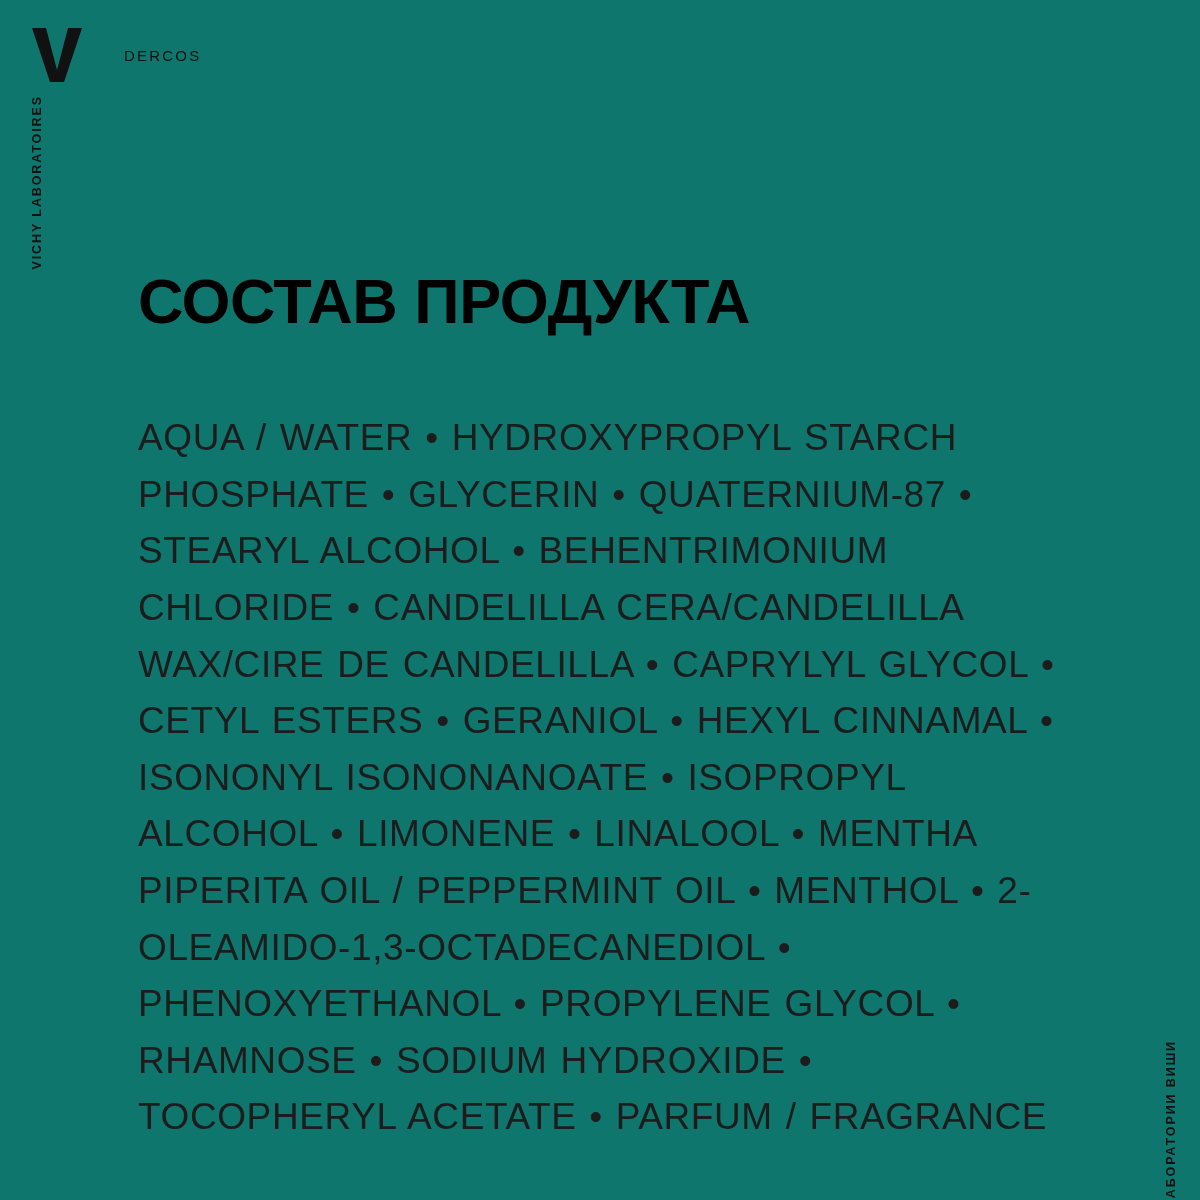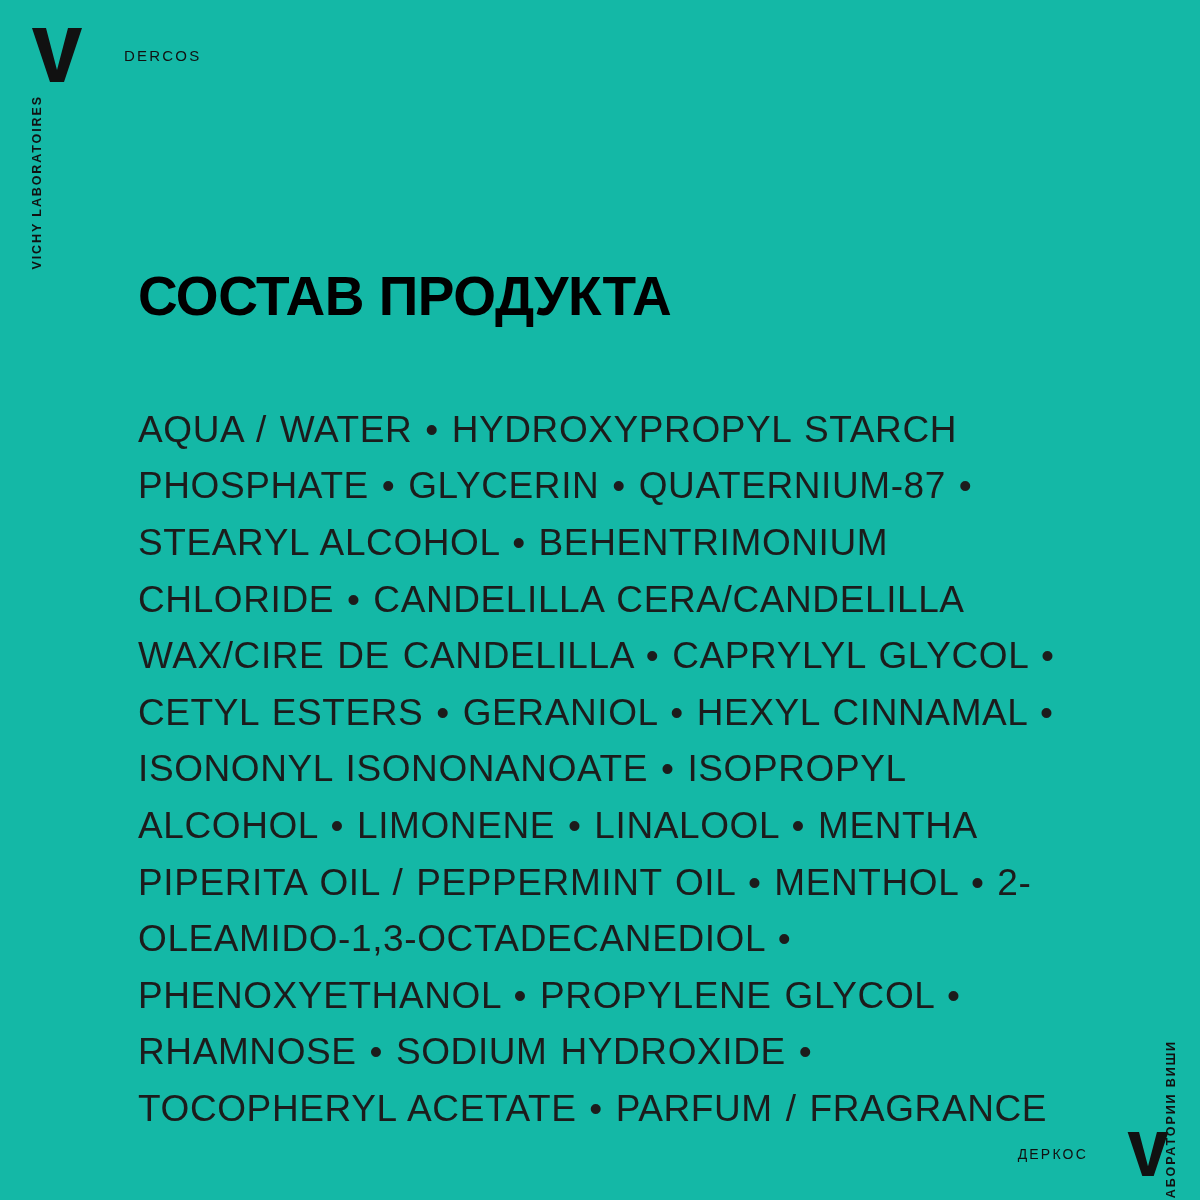--- a/index.html
+++ b/index.html
@@ -19,7 +19,7 @@
   .page {
     position: absolute;
     inset: 0;
-    background: #14b8a6;
+    background: #0f766e;
   }
 
   

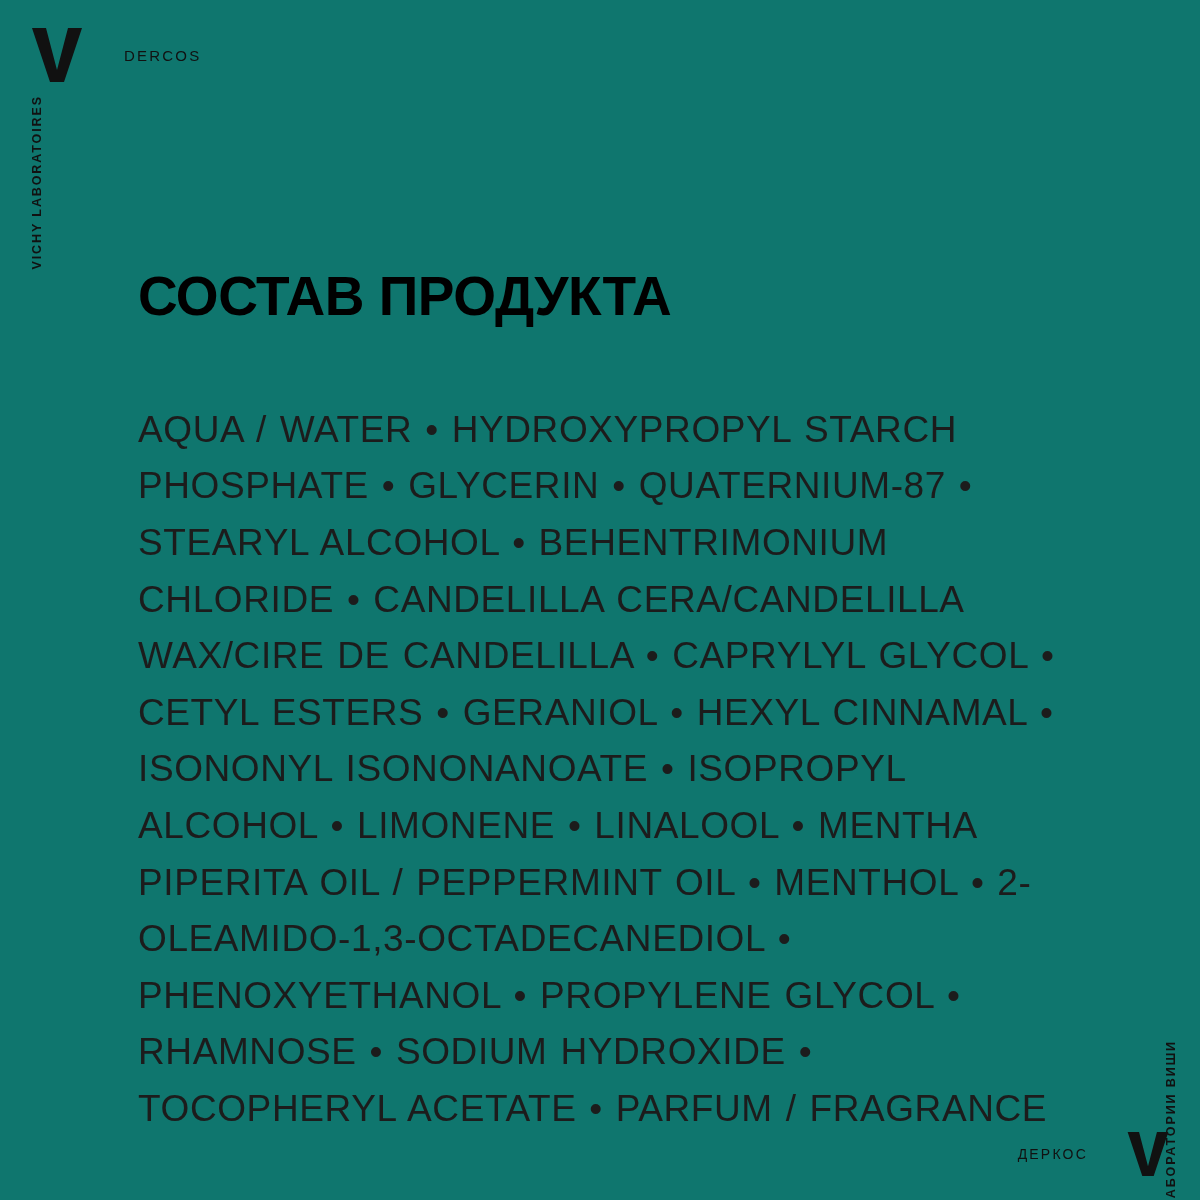--- a/index.html
+++ b/index.html
@@ -102,7 +102,7 @@
     width: 930px;
   }
   .title {
-    font-size: 55px;
+    font-size: 63px;
     line-height: 1.05;
     font-weight: 700;
     letter-spacing: -0.5px;

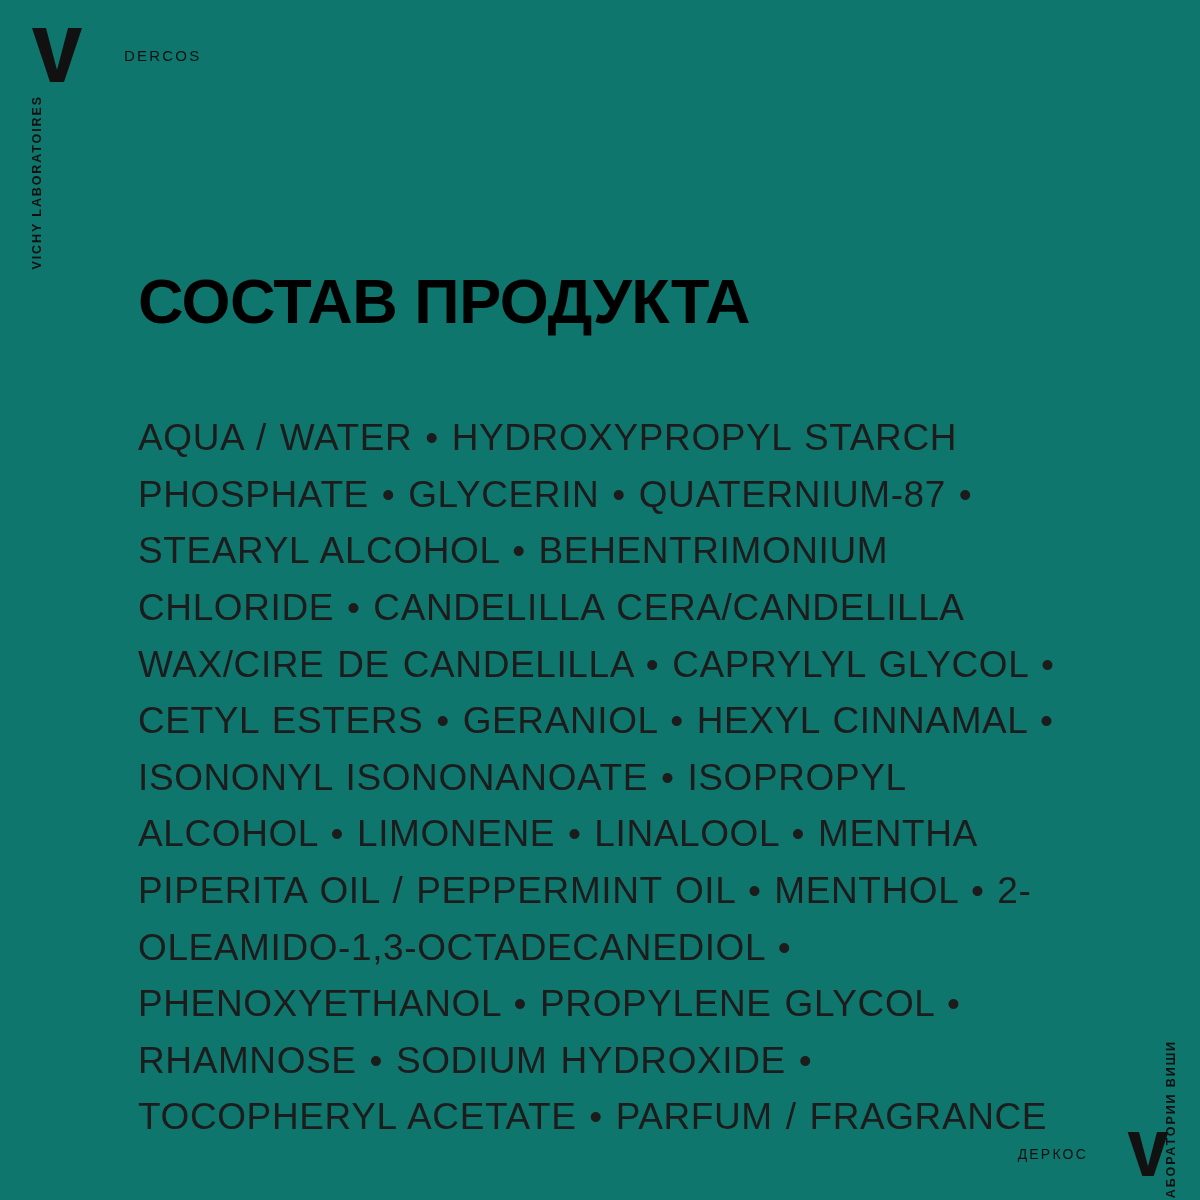--- a/index.html
+++ b/index.html
@@ -144,14 +144,6 @@
 
   <div class="vertical-right">ЛАБОРАТОРИИ ВИШИ</div>
 
-  <div class="brand-bottom">
-    <span class="brand-word">ДЕРКОС</span>
-    <span>
-      <svg class="v-mark-small" viewBox="0 0 54 58" xmlns="http://www.w3.org/2000/svg" aria-hidden="true">
-        <polygon points="2,2 16,2 27,44 38,2 52,2 34,56 20,56" fill="#111111"></polygon>
-      </svg>
-    </span>
-  </div>
 
 </div>
 

